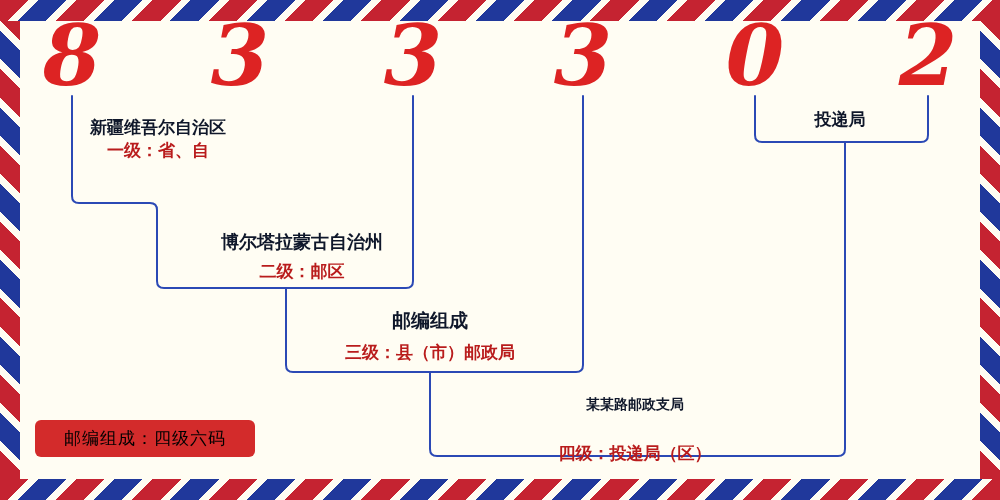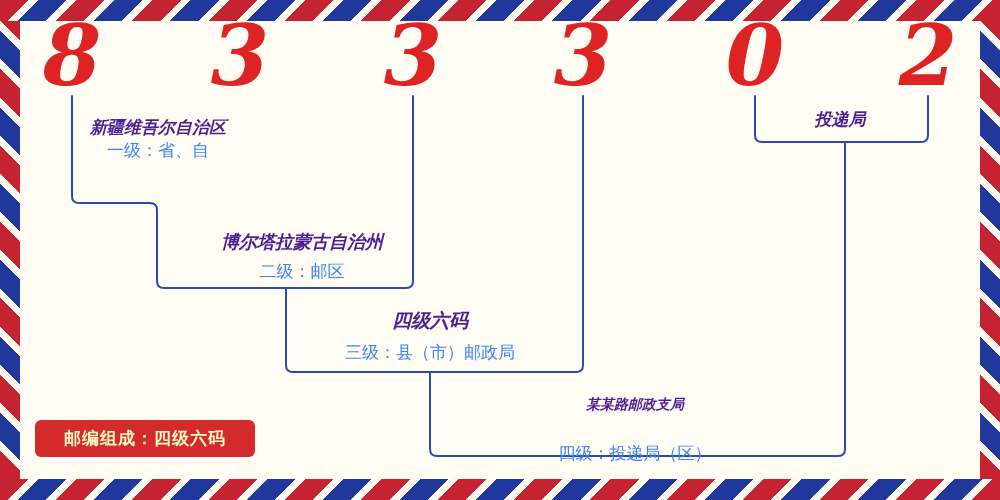--- a/index.html
+++ b/index.html
@@ -39,7 +39,7 @@
   .lines{position:absolute;top:0;left:0;pointer-events:none;}
   
   .lbl{position:absolute;text-align:center;}
-  .blue{color:#4c1d95;font-weight:bold;font-style:italic;}
+  .blue{color:#0f172a;font-weight:bold;}
   .red{color:#3b82f6;font-weight:normal;}
   .label1{left:58px;top:116px;width:200px;font-size:17px;line-height:23px;}
   .label2{left:182px;top:230px;width:240px;}

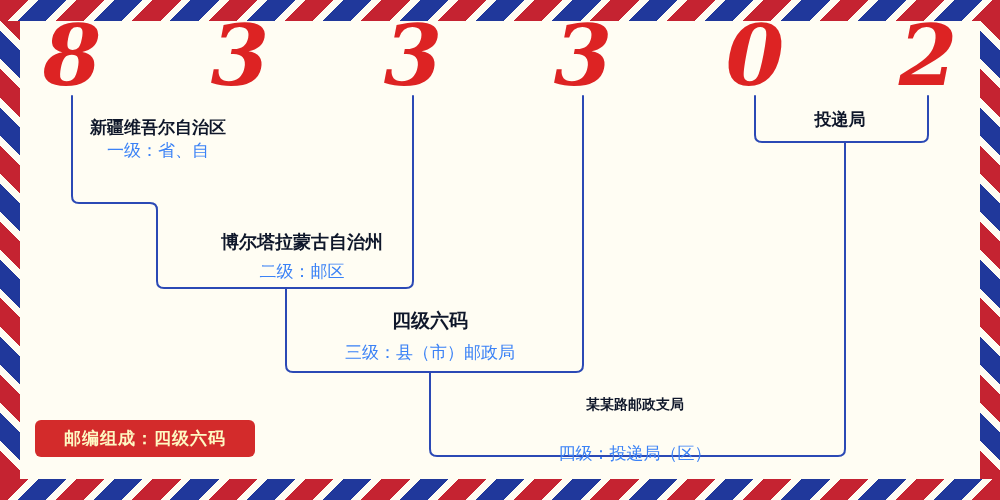--- a/index.html
+++ b/index.html
@@ -40,7 +40,7 @@
   
   .lbl{position:absolute;text-align:center;}
   .blue{color:#0f172a;font-weight:bold;}
-  .red{color:#3b82f6;font-weight:normal;}
+  .red{color:#b91c1c;font-weight:bold;}
   .label1{left:58px;top:116px;width:200px;font-size:17px;line-height:23px;}
   .label2{left:182px;top:230px;width:240px;}
   .label2 .name{font-size:18px;line-height:24px;}

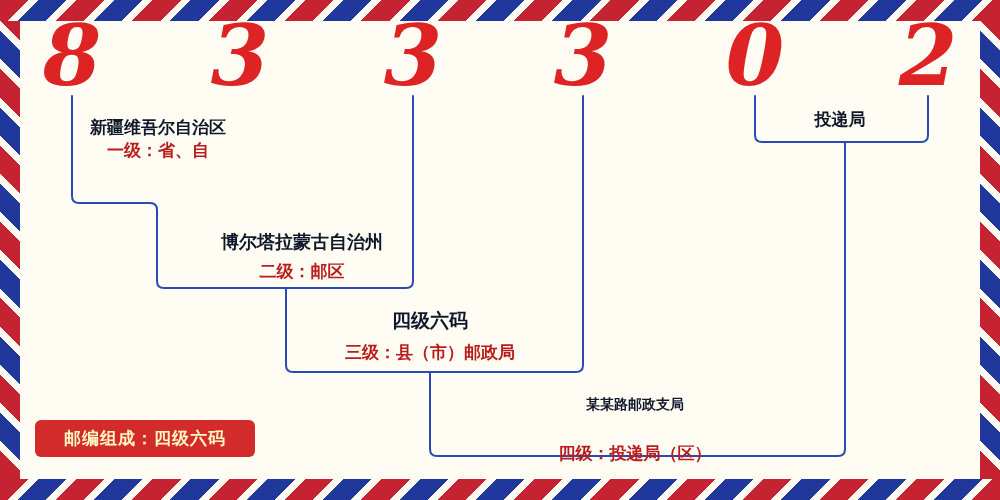--- a/index.html
+++ b/index.html
@@ -95,7 +95,7 @@
   </div>
 
   <div class="lbl label3">
-    <div class="name blue">四级六码</div>
+    <div class="name blue">邮编组成</div>
     <div class="desc red">三级：县（市）邮政局</div>
   </div>
 

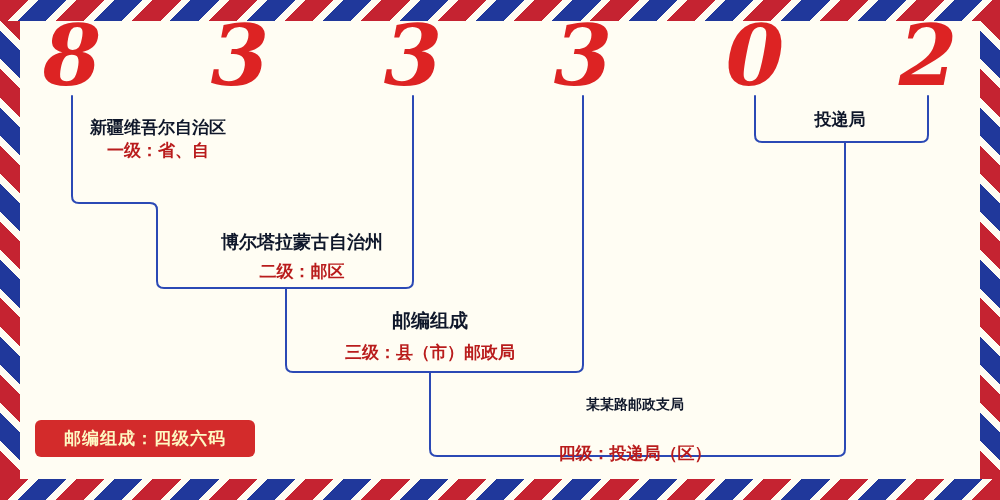--- a/index.html
+++ b/index.html
@@ -55,7 +55,7 @@
   
   .badge{
     position:absolute;left:35px;top:420px;width:220px;height:37px;
-    background:#d32b2b;color:#fef9c3;font-size:17px;font-weight:bold;
+    background:#d32b2b;color:#000000;font-size:17px;font-weight:normal;
     border-radius:6px;display:flex;align-items:center;justify-content:center;
     letter-spacing:1px;
   }

